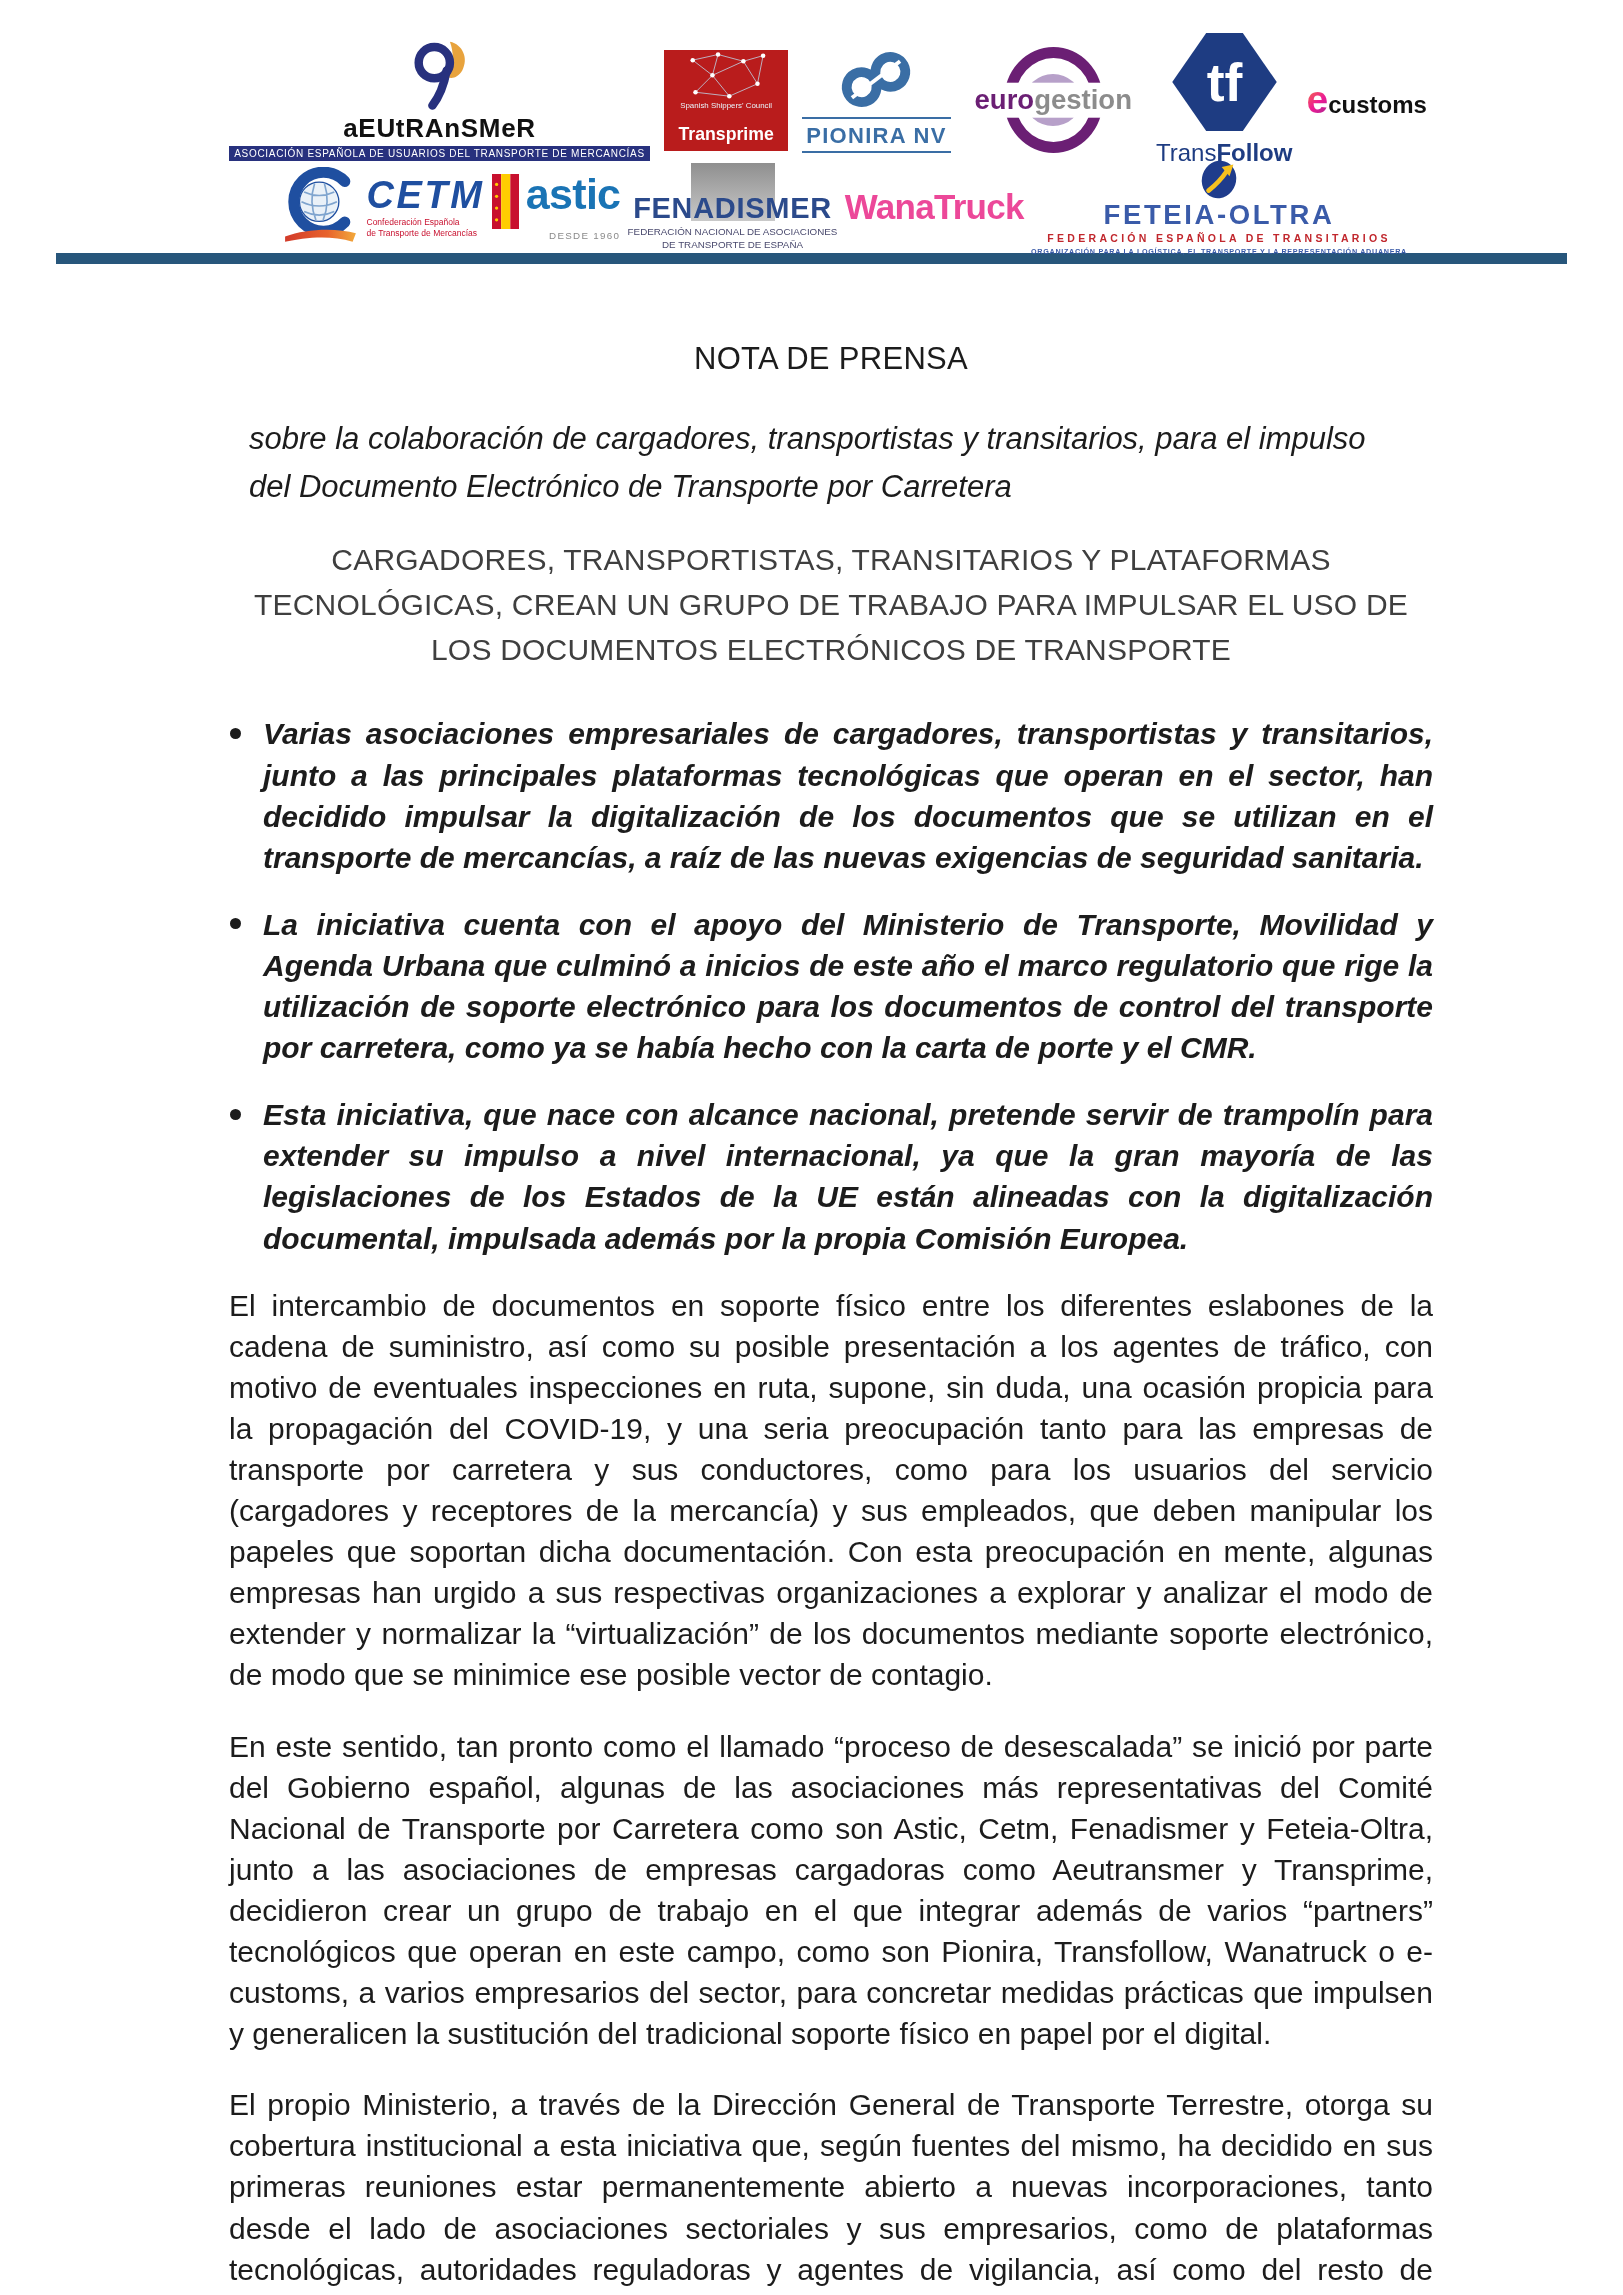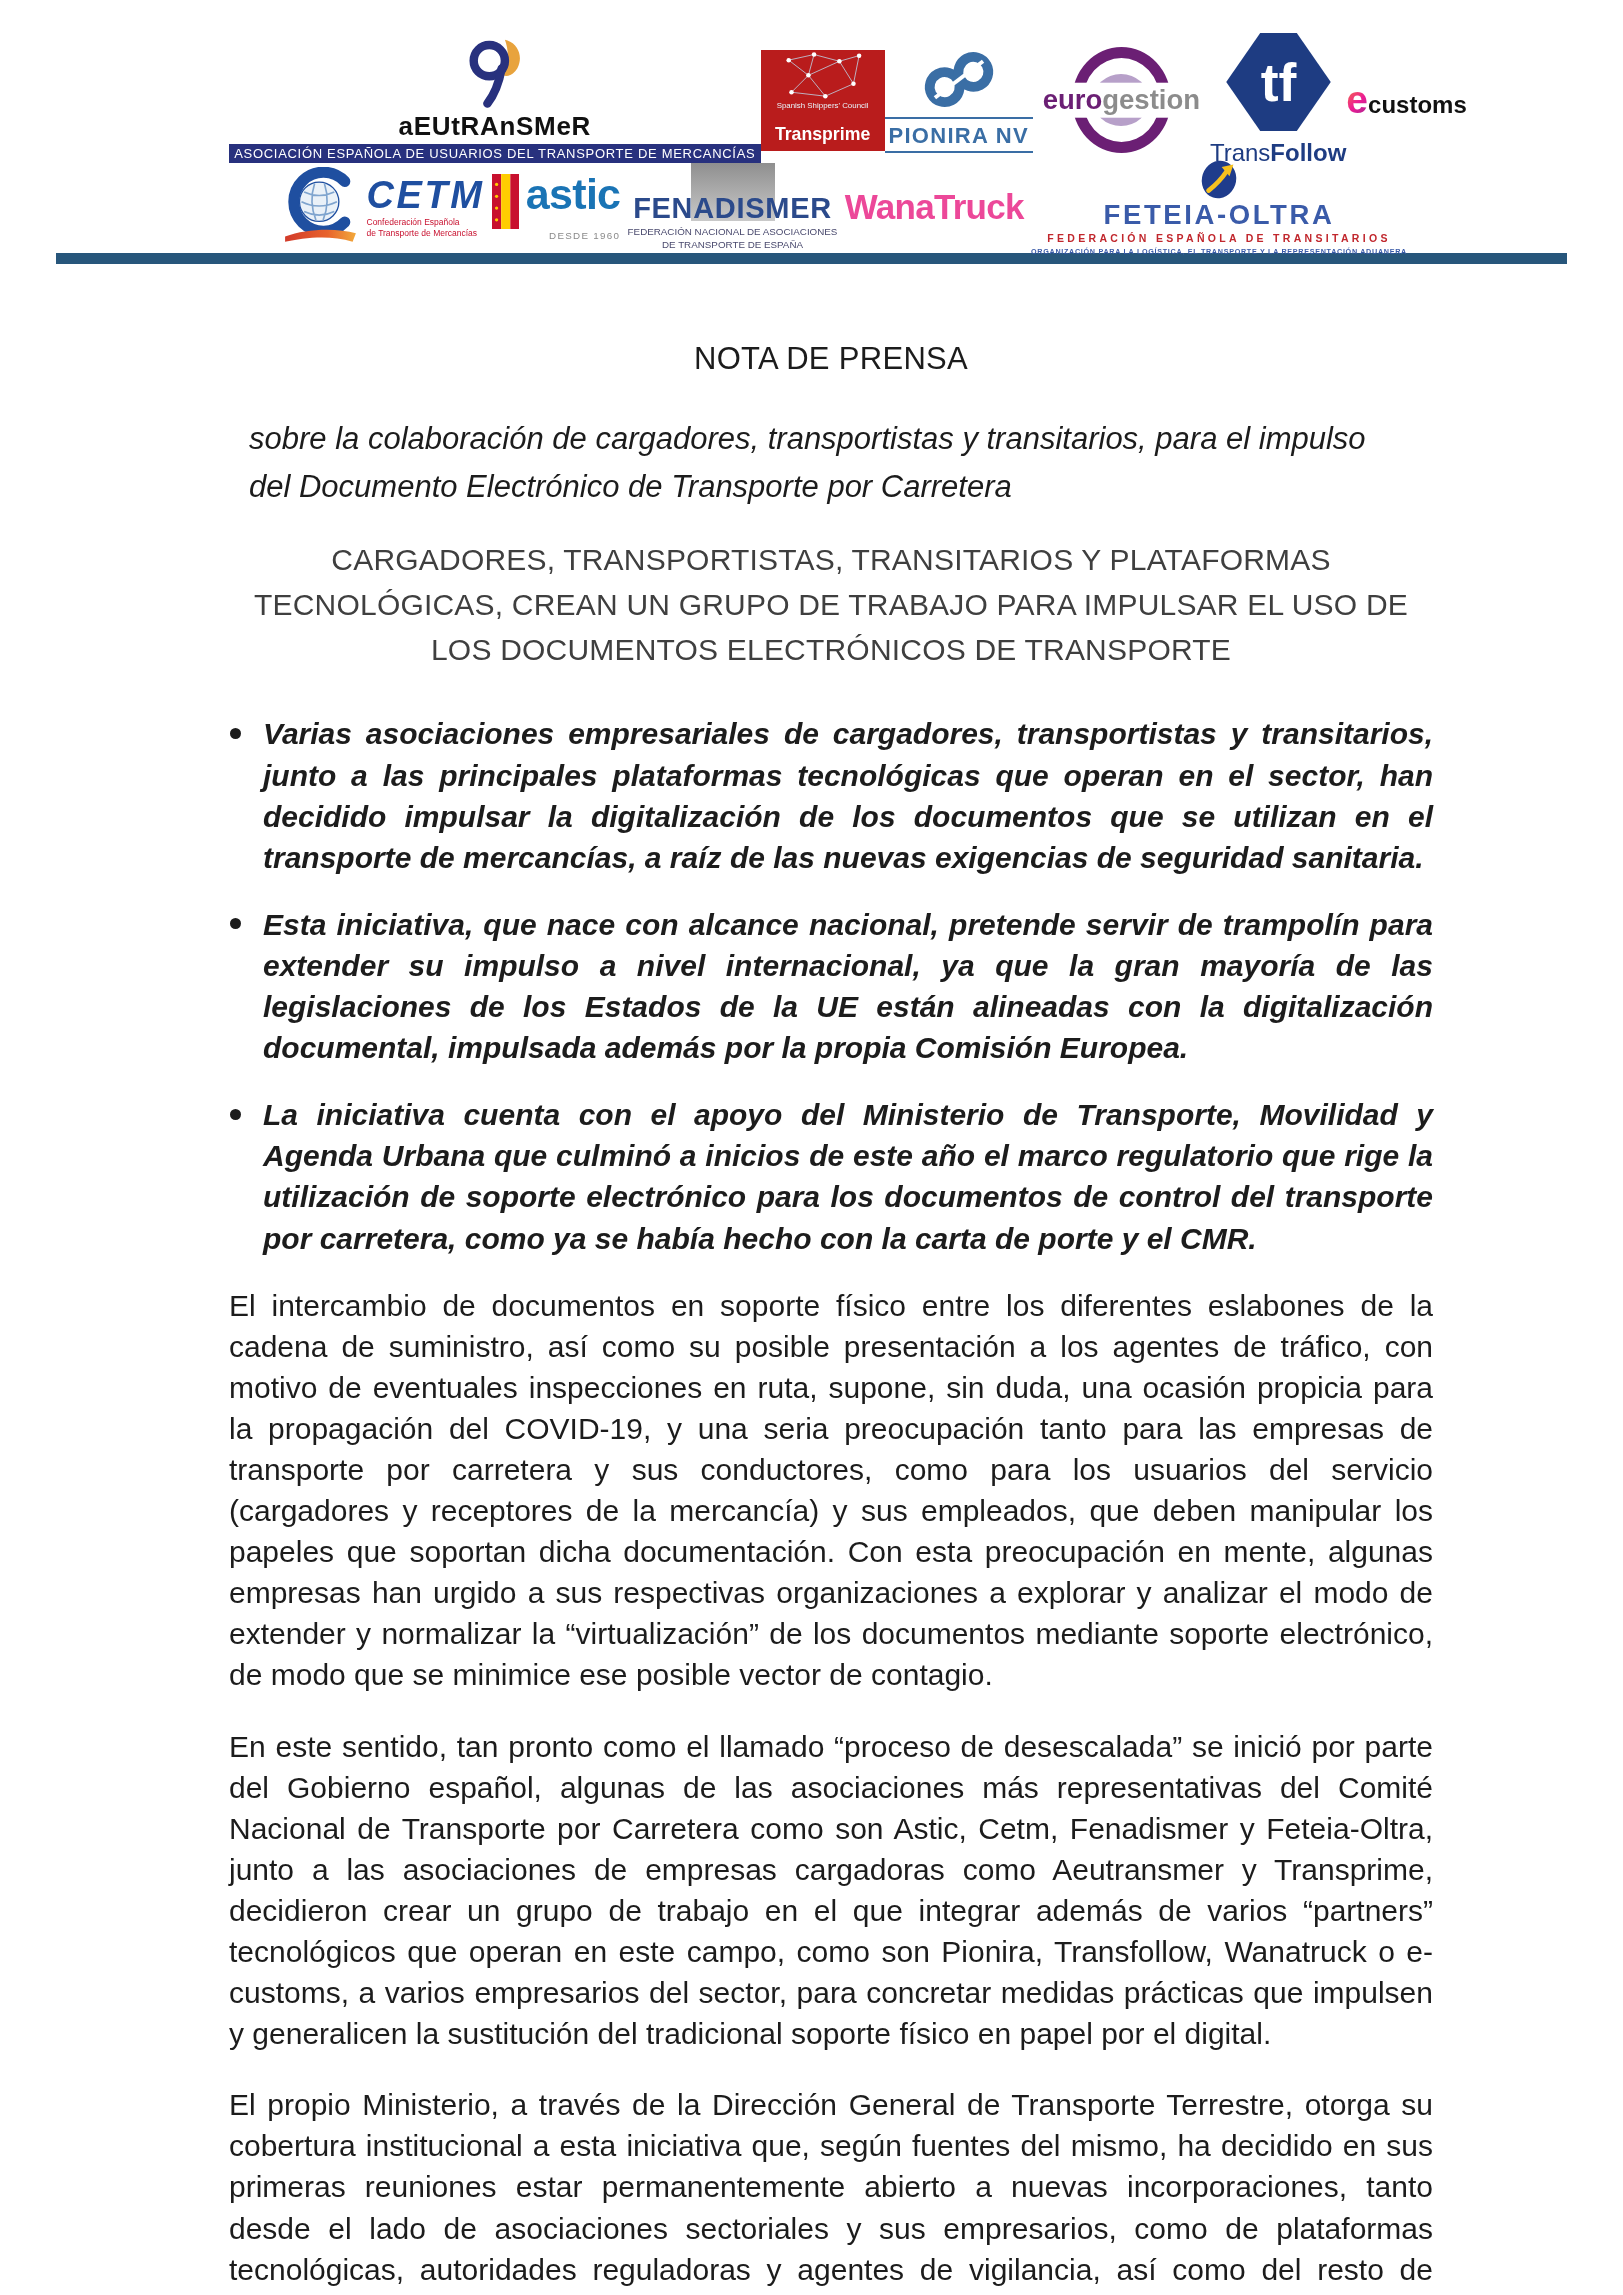--- a/index.html
+++ b/index.html
@@ -18,7 +18,7 @@
 
   
   .aeu-name{font-size:26px; font-weight:600; color:#111; letter-spacing:0.7px; margin-top:1.3px;}
-  .aeu-bar{background:#28317E; color:#fff; font-size:13px; letter-spacing:0.7px; padding:2px 5.2px; margin-top:2px; white-space:nowrap;}
+  .aeu-bar{background:#28317E; color:#fff; font-size:10px; letter-spacing:0.7px; padding:2px 5.2px; margin-top:2px; white-space:nowrap;}
 
   
   .tp-box{width:124px; height:101px; background:#b91c1c; display:flex; flex-direction:column; justify-content:flex-end; align-items:center; padding-bottom:5.2px; box-sizing:border-box;}

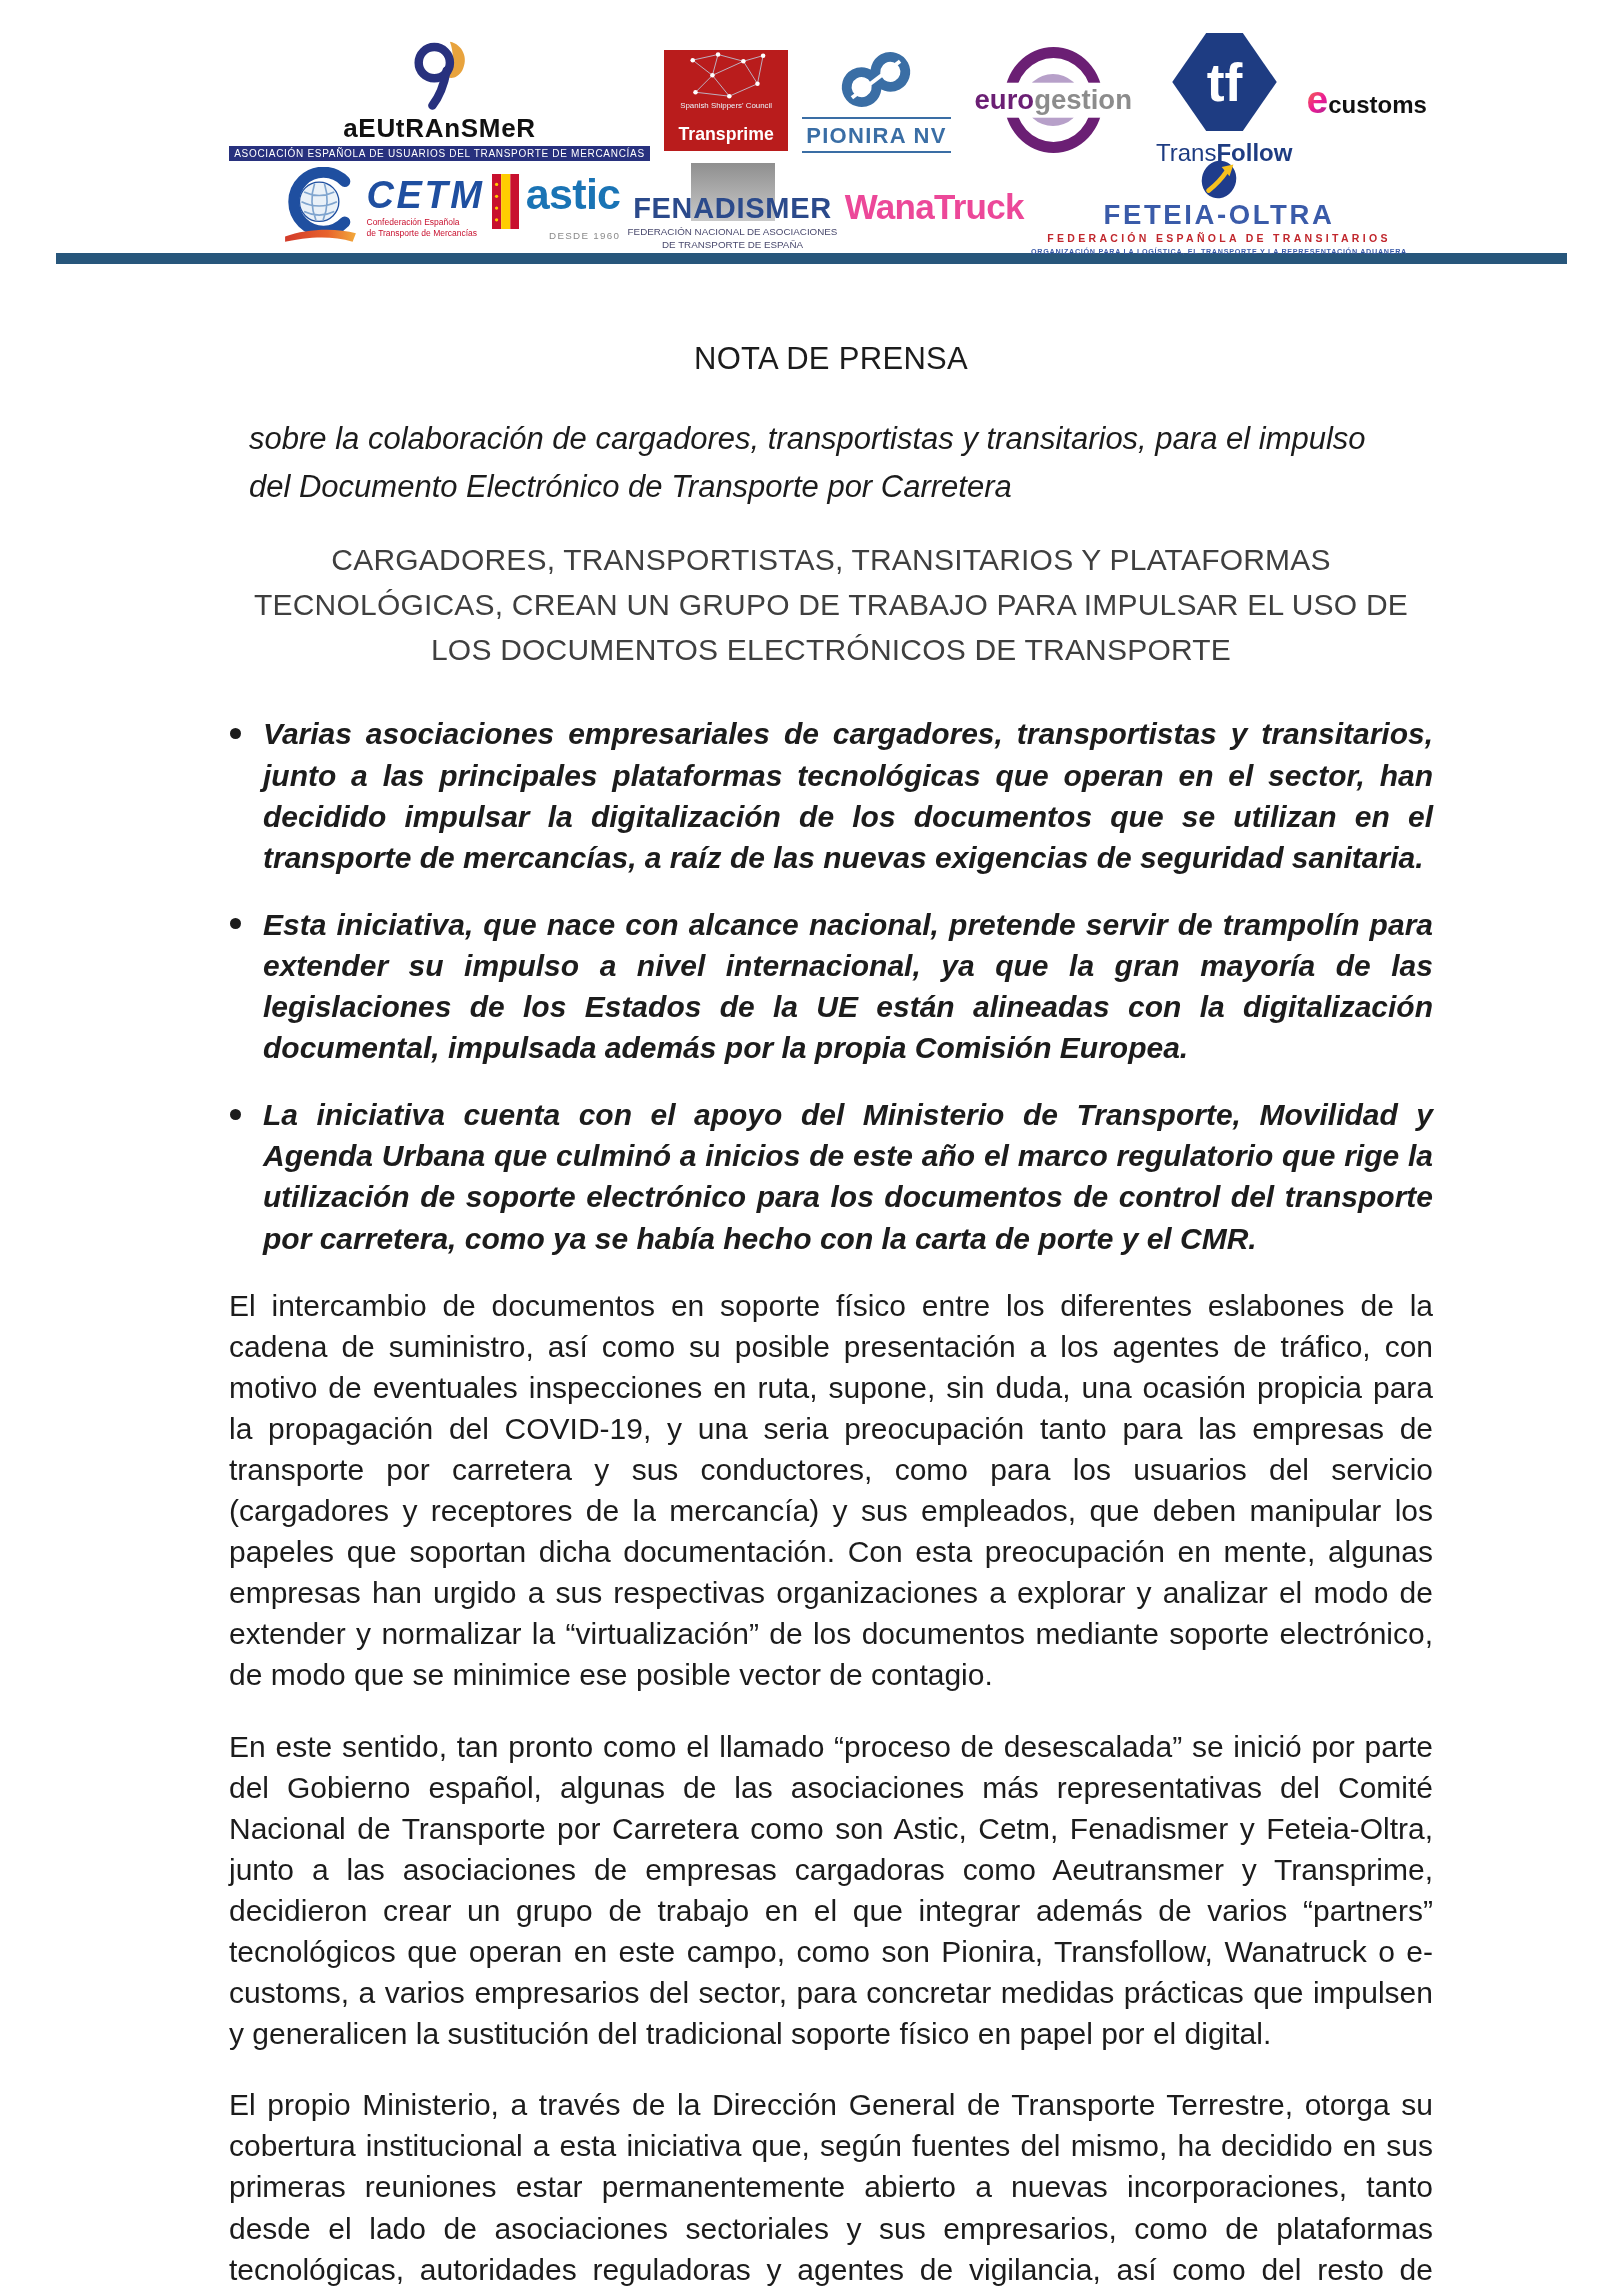--- a/index.html
+++ b/index.html
@@ -256,11 +256,11 @@
       </li>
       <li>
         <span class="dot"></span>
-        <span>Esta iniciativa, que nace con alcance nacional, pretende servir de trampolín para extender su impulso a nivel internacional, ya que la gran mayoría de las legislaciones de los Estados de la UE están alineadas con la digitalización documental, impulsada además por la propia Comisión Europea.</span>
+        <span>La iniciativa cuenta con el apoyo del Ministerio de Transporte, Movilidad y Agenda Urbana que culminó a inicios de este año el marco regulatorio que rige la utilización de soporte electrónico para los documentos de control del transporte por carretera, como ya se había hecho con la carta de porte y el CMR.</span>
       </li>
       <li>
         <span class="dot"></span>
-        <span>La iniciativa cuenta con el apoyo del Ministerio de Transporte, Movilidad y Agenda Urbana que culminó a inicios de este año el marco regulatorio que rige la utilización de soporte electrónico para los documentos de control del transporte por carretera, como ya se había hecho con la carta de porte y el CMR.</span>
+        <span>Esta iniciativa, que nace con alcance nacional, pretende servir de trampolín para extender su impulso a nivel internacional, ya que la gran mayoría de las legislaciones de los Estados de la UE están alineadas con la digitalización documental, impulsada además por la propia Comisión Europea.</span>
       </li>
     </ul>
 

